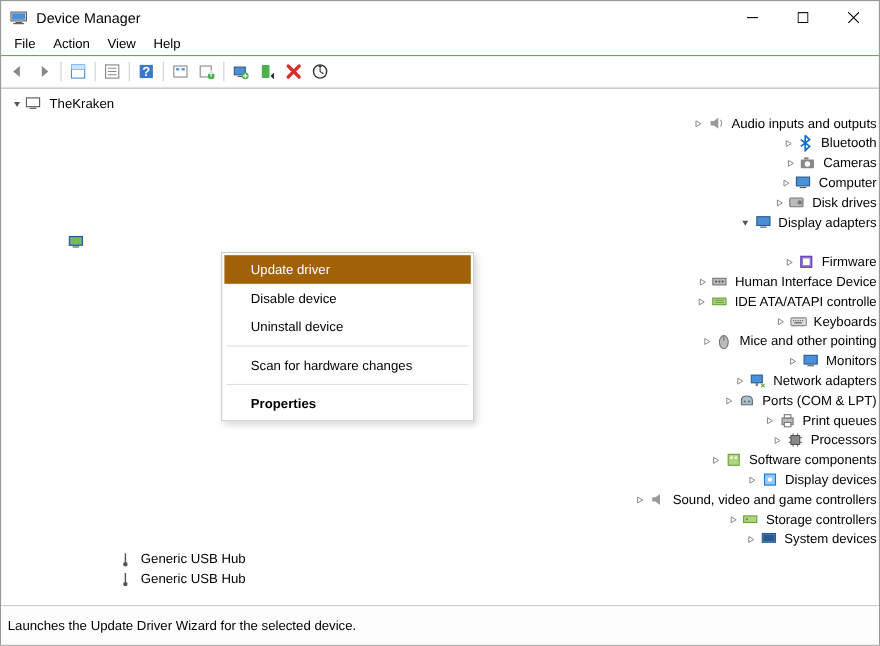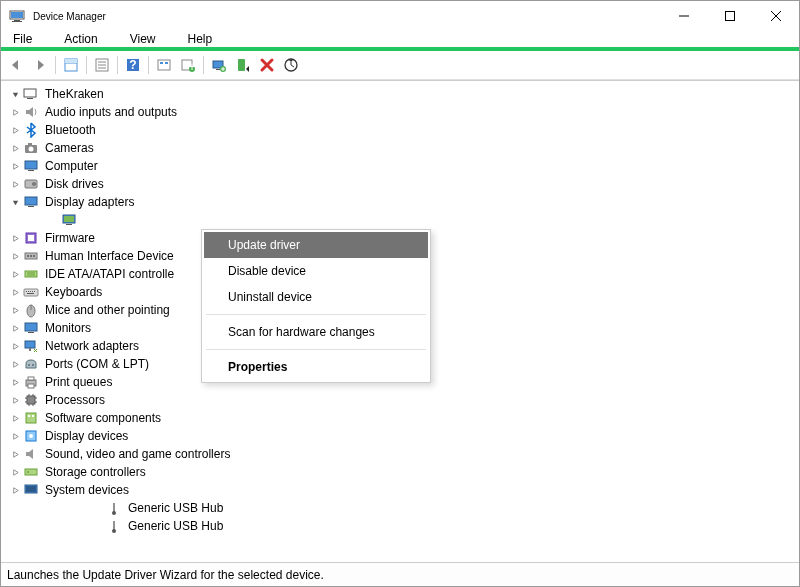--- a/index.html
+++ b/index.html
@@ -8,7 +8,7 @@
 
 .titlebar { height: 30px; display: flex; align-items: center; padding-left: 8px; }
 .titlebar .appicon { width: 16px; height: 16px; margin-right: 8px; }
-.titlebar .title { flex: 1; font-size: 10px; }
+.titlebar .title { flex: 1; font-size: 13px; }
 .titlebar .winbtns { display: flex; }
 .titlebar .winbtn { width: 46px; height: 30px; display: flex; align-items: center; justify-content: center; cursor: default; }
 .titlebar .winbtn svg { width: 10px; height: 10px; }

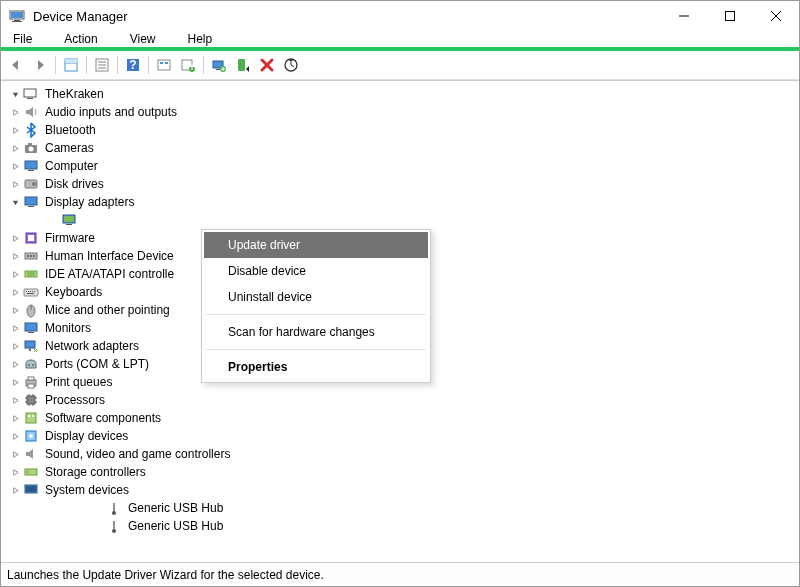--- a/index.html
+++ b/index.html
@@ -14,7 +14,7 @@
 .titlebar .winbtn svg { width: 10px; height: 10px; }
 
 
-.menubar { height: 20px; display: flex; align-items: center; padding: 0 4px; gap: 16px; border-bottom: 4px solid #22c55e; }
+.menubar { height: 20px; display: flex; padding: 0 4px; gap: 0; border-bottom: 1px solid #22c55e; }
 .menubar .menuitem { padding: 2px 8px; cursor: default; }
 
 

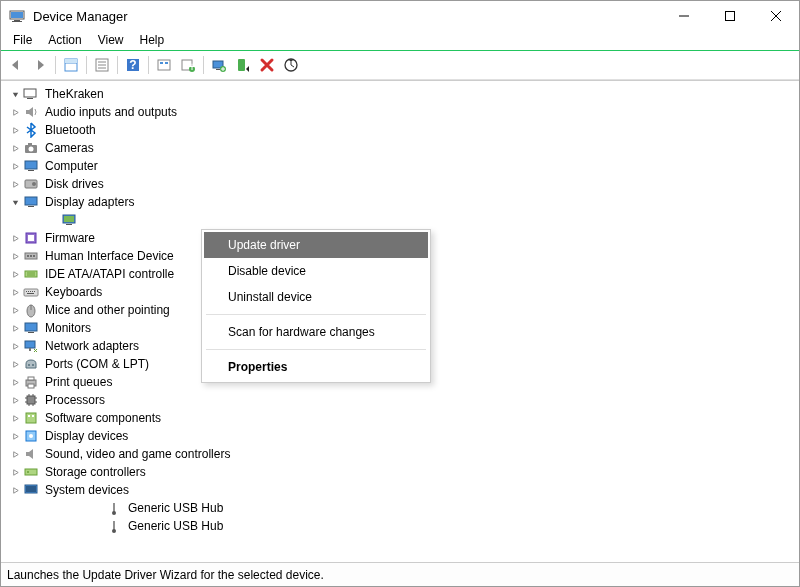--- a/index.html
+++ b/index.html
@@ -35,7 +35,7 @@
 .label { padding: 0 2px; }
 .node.selected .label { background: #cce8ff; border: 1px dotted #99c2e8; padding: 0 1px; }
 .ind0 { padding-left: 6px; text-align: center; }
-.ind1 { padding-left: 6px; }
+.ind1 { padding-left: 24px; justify-content: flex-end; }
 .ind2 { padding-left: 44px; }
 .ind3 { padding-left: 89px; }
 

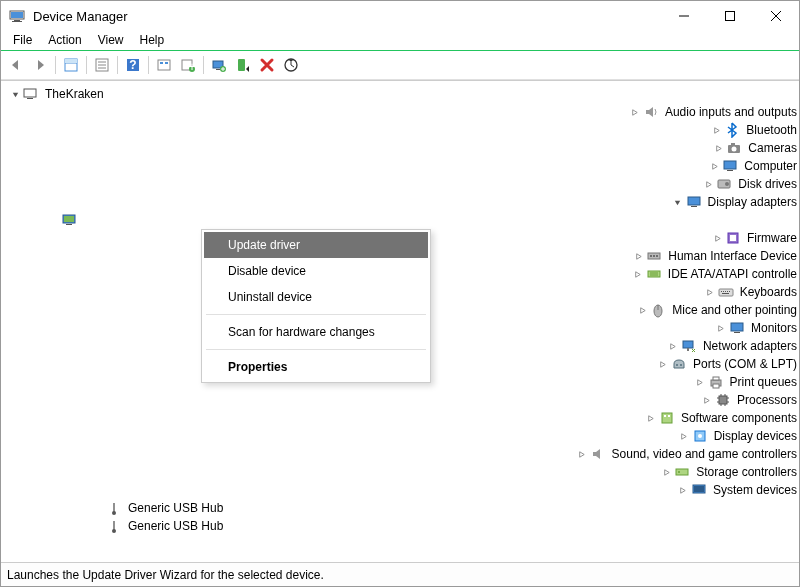--- a/index.html
+++ b/index.html
@@ -47,7 +47,7 @@
 
 .ctxmenu { position: absolute; background: #fff; border: 1px solid #ccc; box-shadow: 3px 3px 6px rgba(0,0,0,0.15); padding: 2px; min-width: 230px; z-index: 10; }
 .ctxitem { padding: 6px 24px; cursor: default; }
-.ctxitem.hover { background: #737373; color: #fff; }
+.ctxitem.hover { background: #a16207; color: #fff; }
 .ctxsep { height: 1px; background: #e0e0e0; margin: 4px 2px; }
 .ctxitem.bold { font-weight: 700; }
 

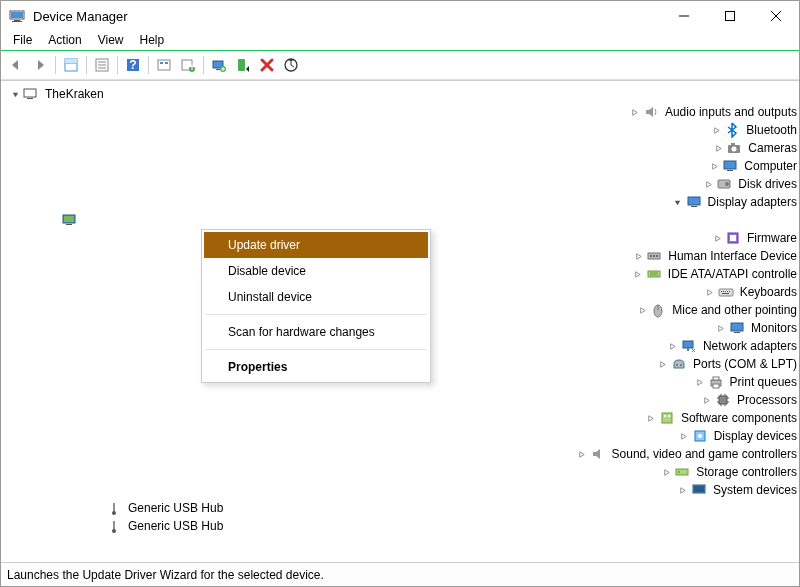--- a/index.html
+++ b/index.html
@@ -52,7 +52,7 @@
 .ctxitem.bold { font-weight: 700; }
 
 
-.statusbar { height: 24px; border-top: 1px solid #ccc; display: flex; align-items: center; padding: 0 6px; background: #fdfdfd; font-size: 11px; }
+.statusbar { height: 36px; border-top: 1px solid #ccc; display: flex; align-items: center; padding: 0 6px; background: #fdfdfd; font-size: 11px; }
 
 </style>
 </head>

